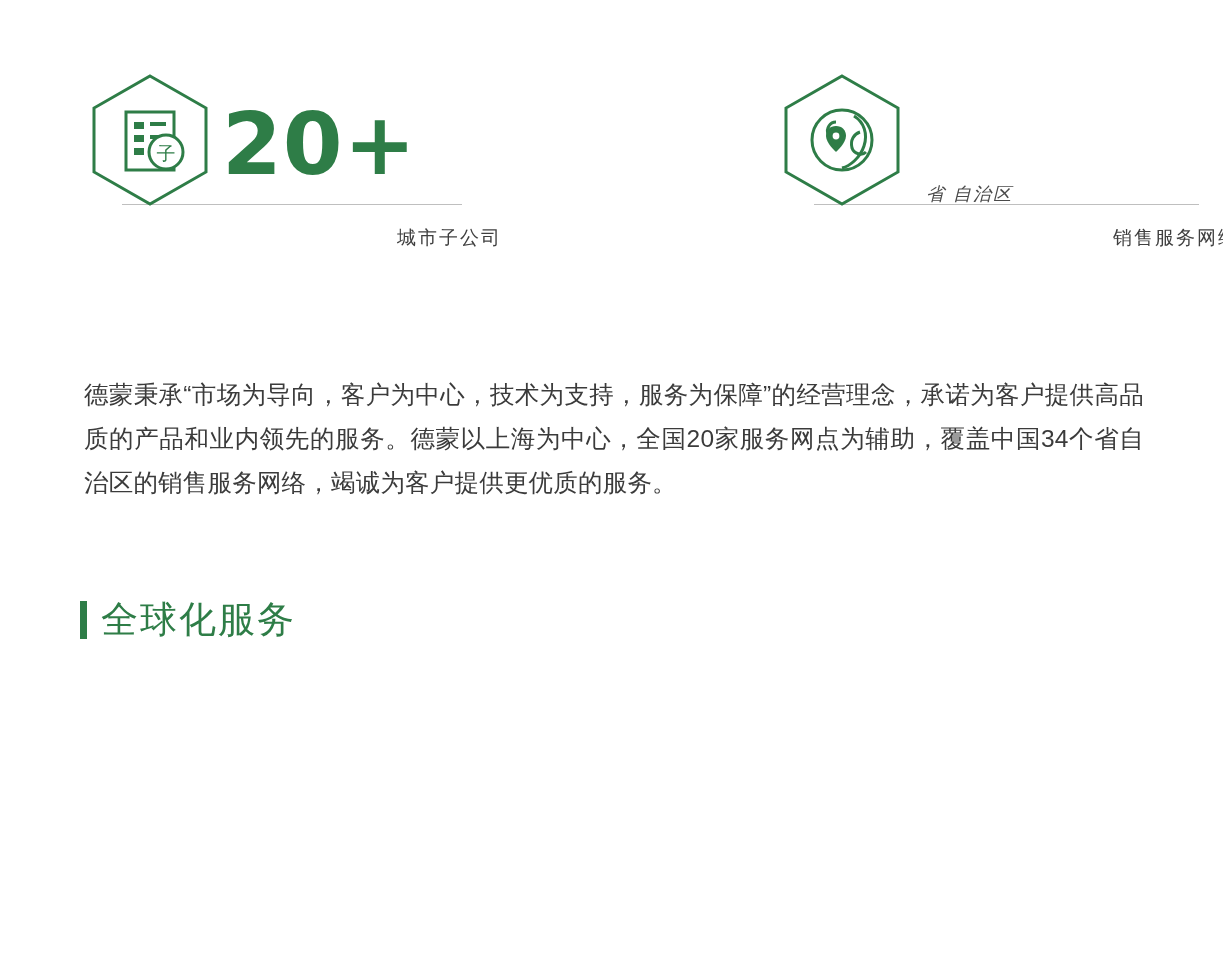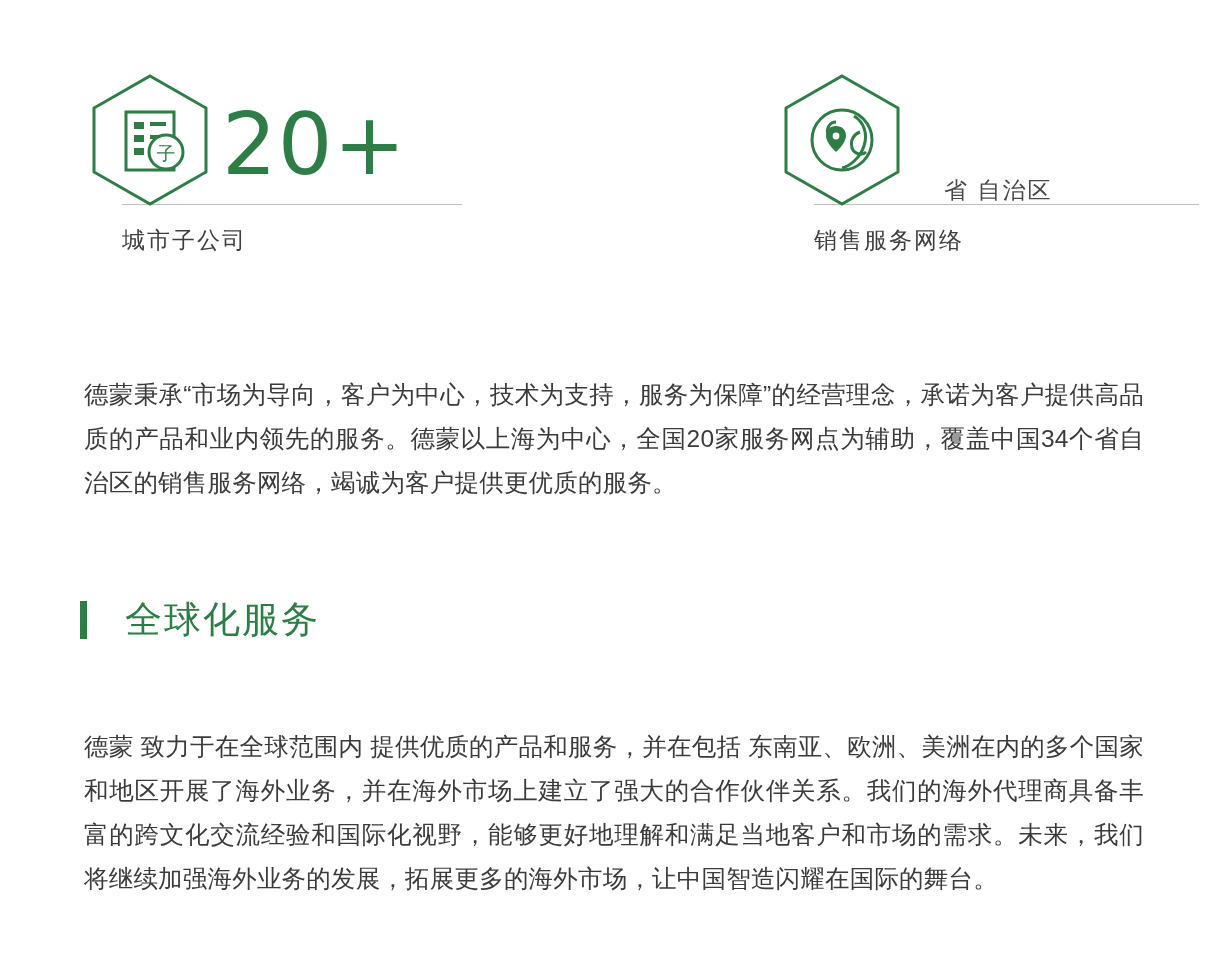--- a/index.html
+++ b/index.html
@@ -52,7 +52,7 @@
     font-size: 86px;
     line-height: 86px;
     color: #2e7d47;
-    font-weight: 400;
+    font-weight: 700;
     letter-spacing: 1px;
     margin-left: 6px;
     font-family: "DejaVu Sans", "Liberation Sans", sans-serif;

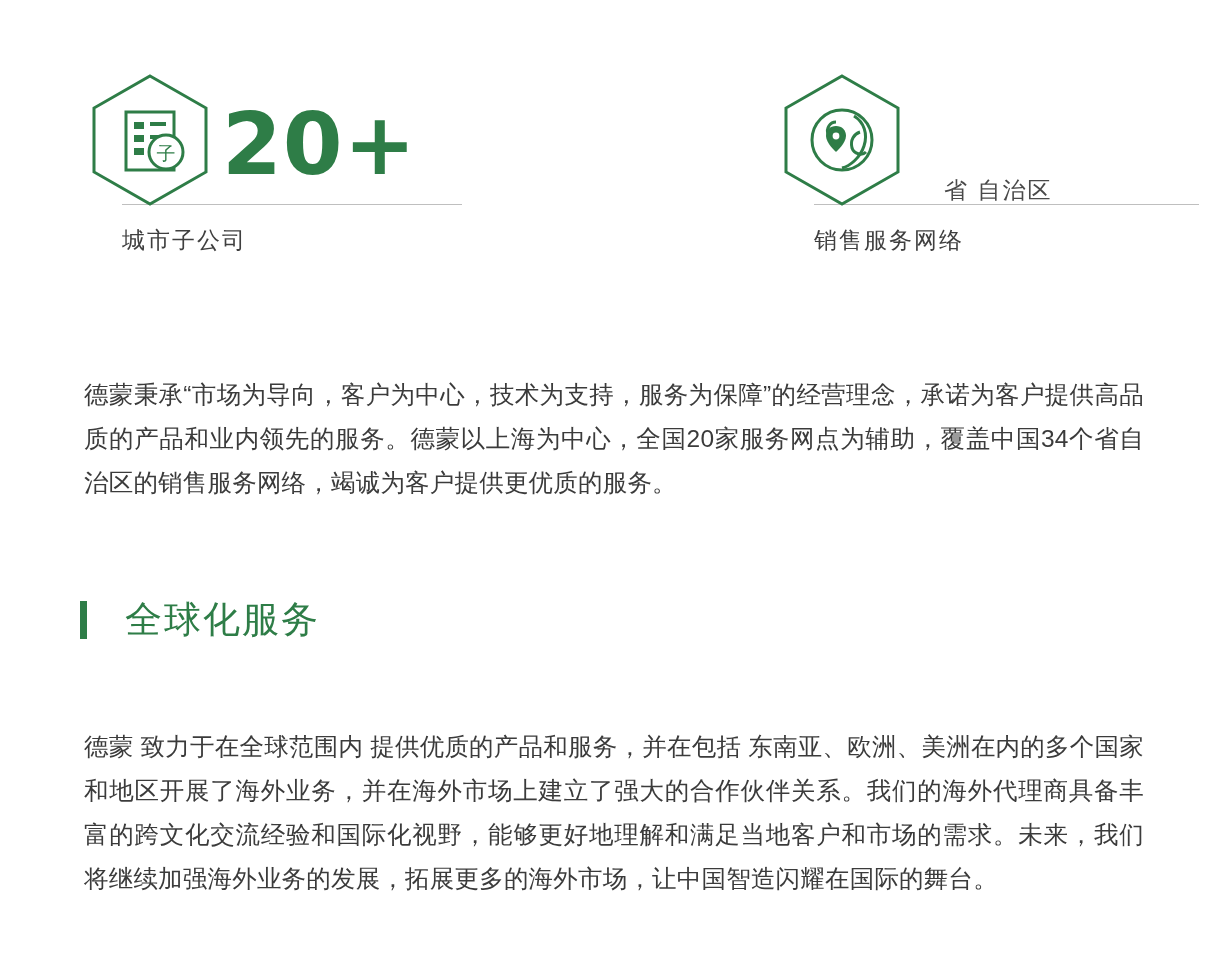--- a/index.html
+++ b/index.html
@@ -58,12 +58,13 @@
     font-family: "DejaVu Sans", "Liberation Sans", sans-serif;
   }
   .stat-unit {
-    font-size: 23px;
+    font-size: 18px;
     color: #4a4a4a;
-    margin-left: 36px;
+    margin-left: 18px;
     align-self: flex-end;
     padding-bottom: 12px;
     letter-spacing: 2px;
+    font-style: italic;
   }
   .stat-rule {
     width: 340px;

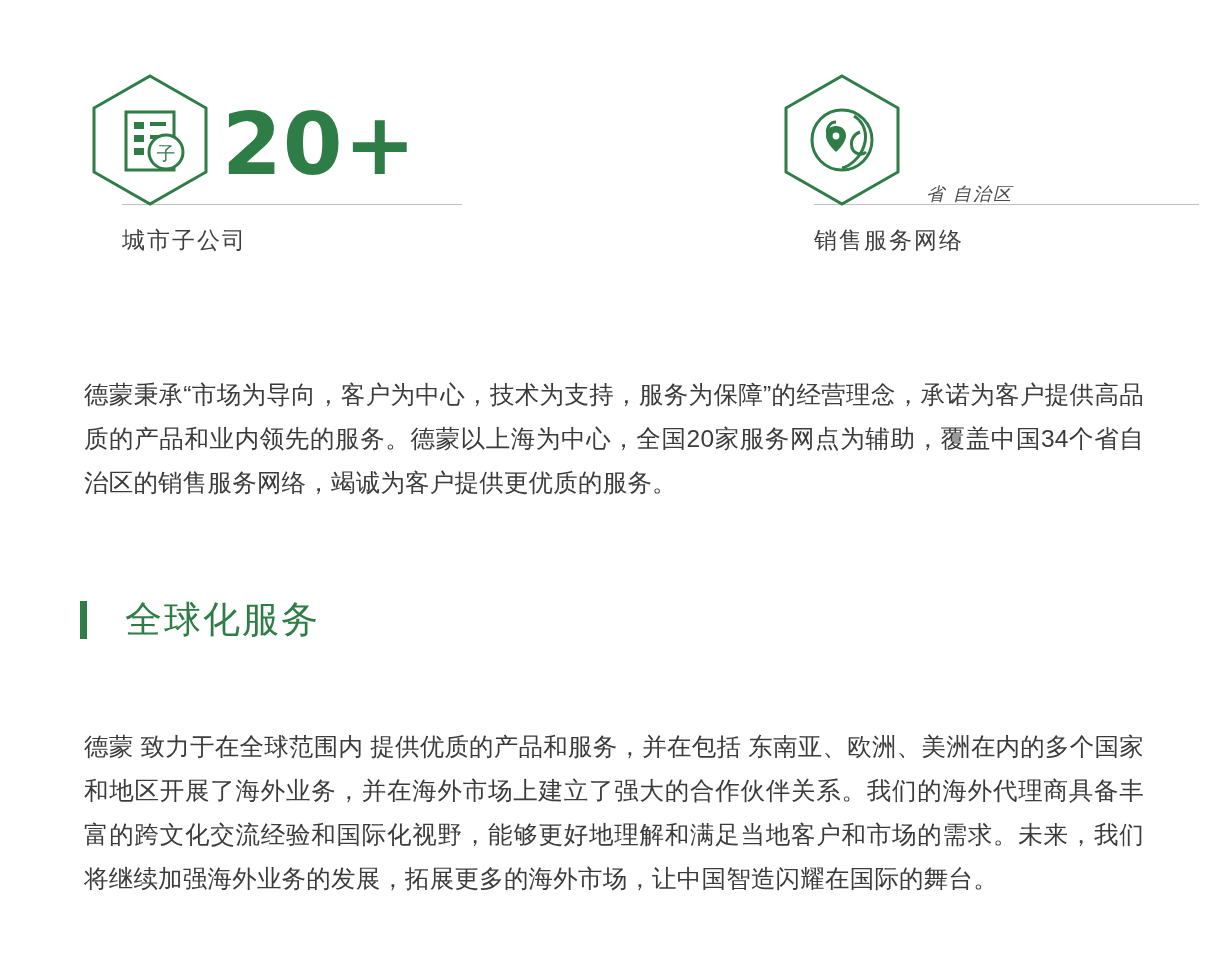--- a/index.html
+++ b/index.html
@@ -77,11 +77,11 @@
     width: 385px;
   }
   .stat-caption {
-    font-size: 23px;
+    font-size: 19px;
     color: #3f3f3f;
     margin-top: 20px;
     letter-spacing: 2px;
-    text-align: left;
+    text-align: right;
     width: 380px;
     margin-left: 38px;
   }

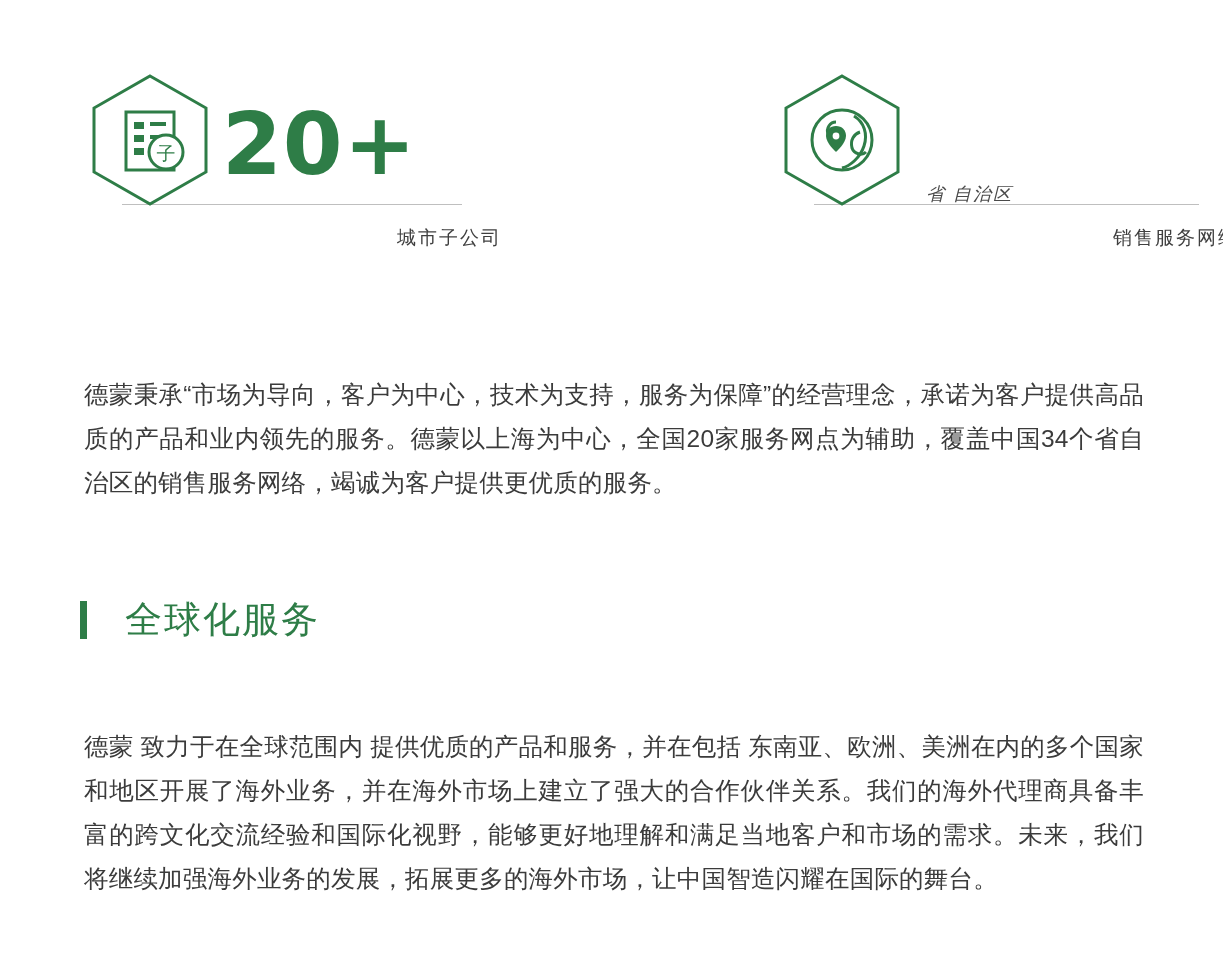--- a/index.html
+++ b/index.html
@@ -109,7 +109,6 @@
     top: 600px;
     display: flex;
     align-items: center;
-    gap: 24px;
   }
   .heading-bar {
     width: 7px;

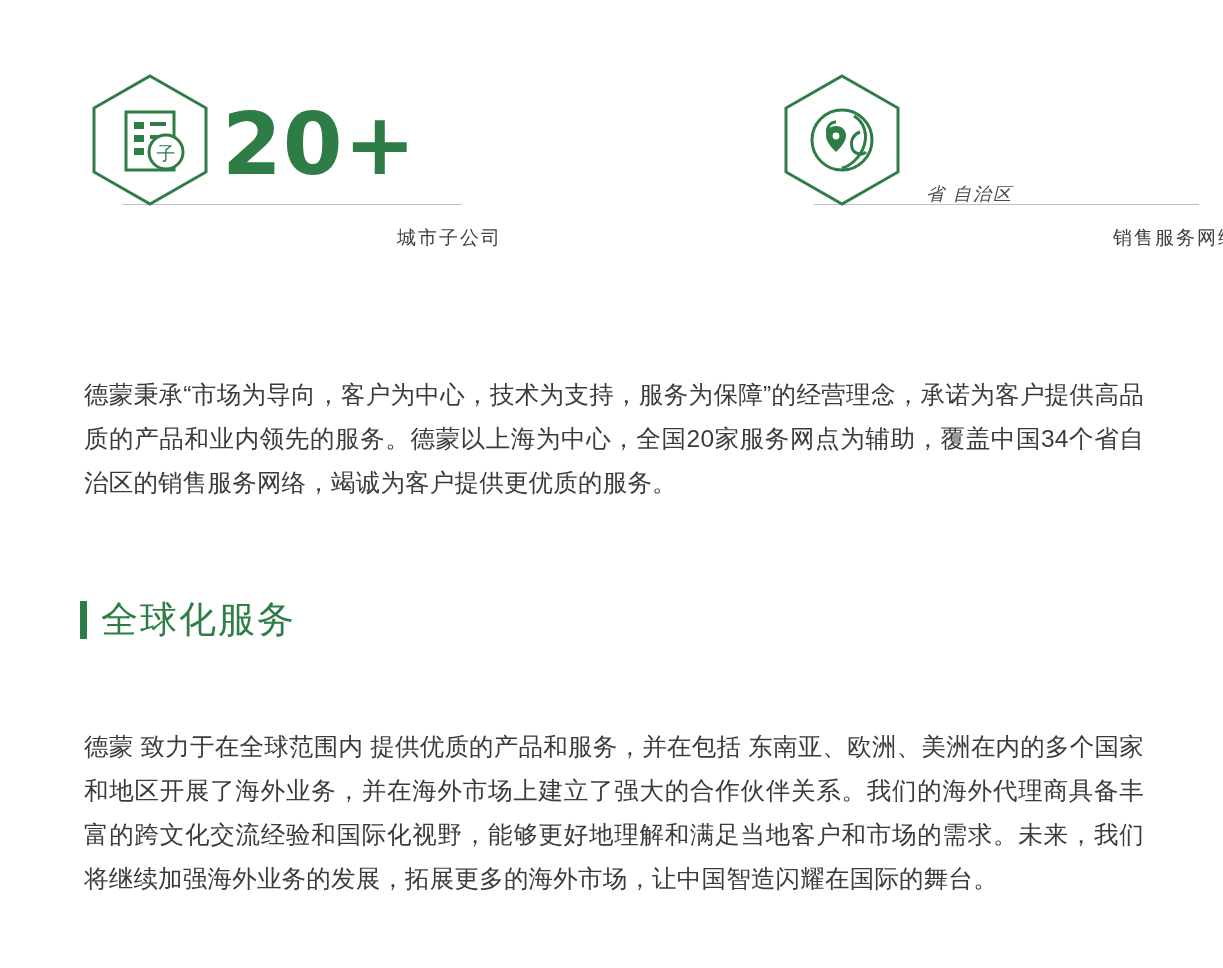--- a/index.html
+++ b/index.html
@@ -183,7 +183,6 @@
     <div class="heading-text">全球化服务</div>
   </div>
 
-  <p class="para" id="para-global">德蒙 致力于在全球范围内 提供优质的产品和服务，并在包括 东南亚、欧洲、美洲在内的多个国家和地区开展了海外业务，并在海外市场上建立了强大的合作伙伴关系。我们的海外代理商具备丰富的跨文化交流经验和国际化视野，能够更好地理解和满足当地客户和市场的需求。未来，我们将继续加强海外业务的发展，拓展更多的海外市场，让中国智造闪耀在国际的舞台。</p>
 
 </div>
 

